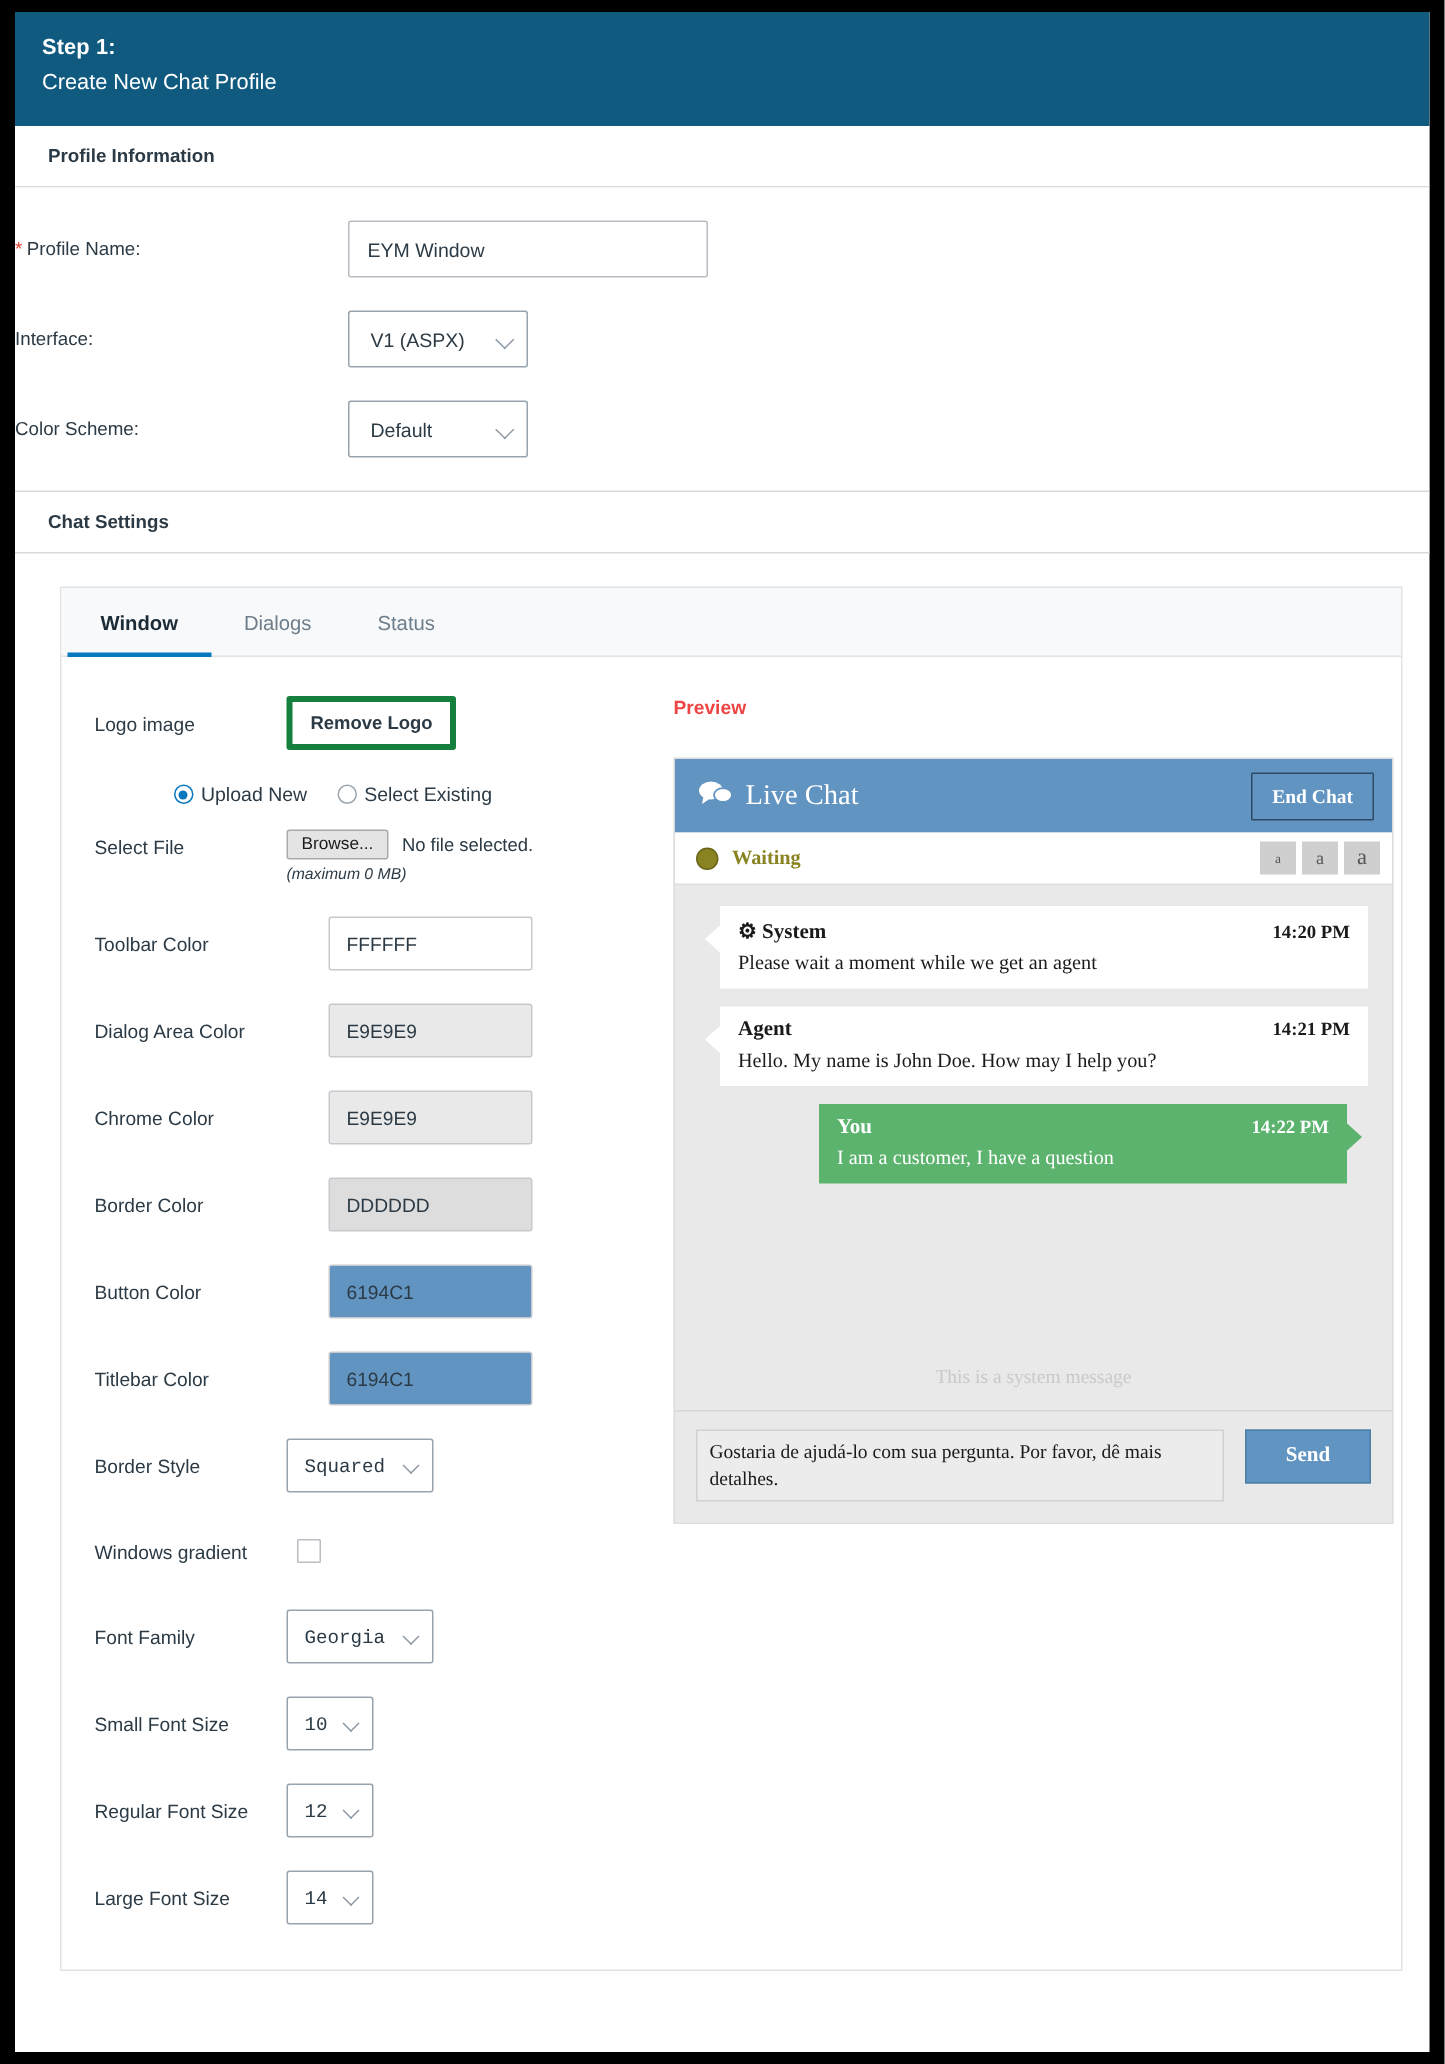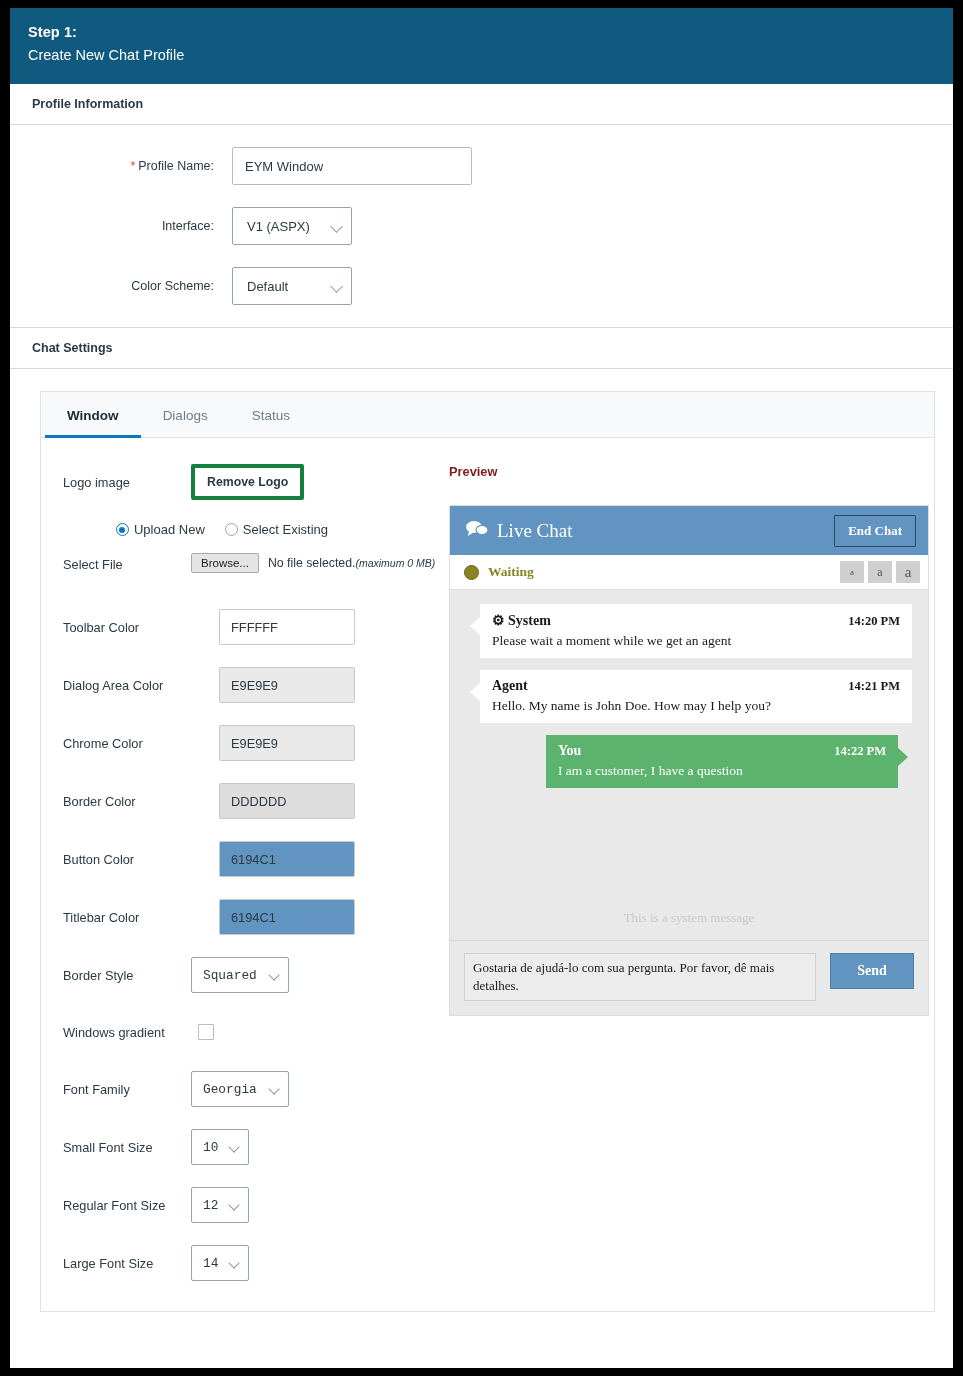--- a/index.html
+++ b/index.html
@@ -60,7 +60,7 @@
   .form-row { display:flex; align-items:center; margin-bottom:22px; }
   .form-row:last-child { margin-bottom:4px; }
   .form-label {
-    width:222px; text-align:right; padding-right:18px;
+    width:222px; padding-right:18px;
     font-size:12.5px; color:#2b3a45;
   }
   .req { color:#d8452f; margin-right:3px; }

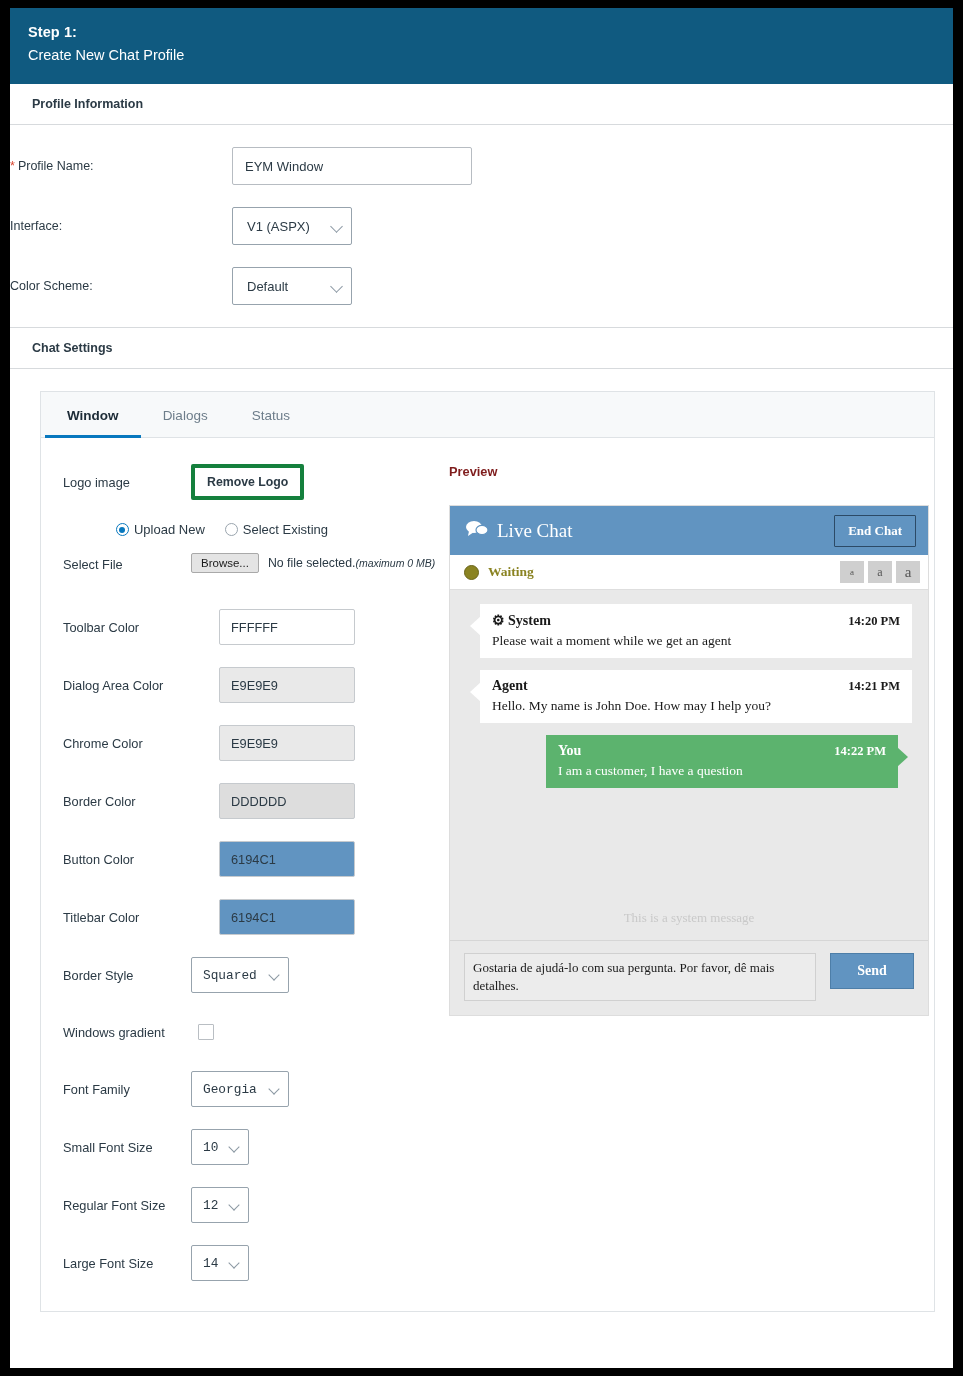--- a/index.html
+++ b/index.html
@@ -163,7 +163,7 @@
   .sel-wrap.sm::after { top:14px; width:7px; height:7px; }
 
   
-  .preview-title { font-size:12.8px; font-weight:bold; color:#7f1d1d; margin-bottom:26px; }
+  .preview-title { font-size:12.8px; font-weight:bold; color:#ef4444; margin-bottom:26px; }
   .chat-win {
     width:480px;
     border:1px solid #dddddd;

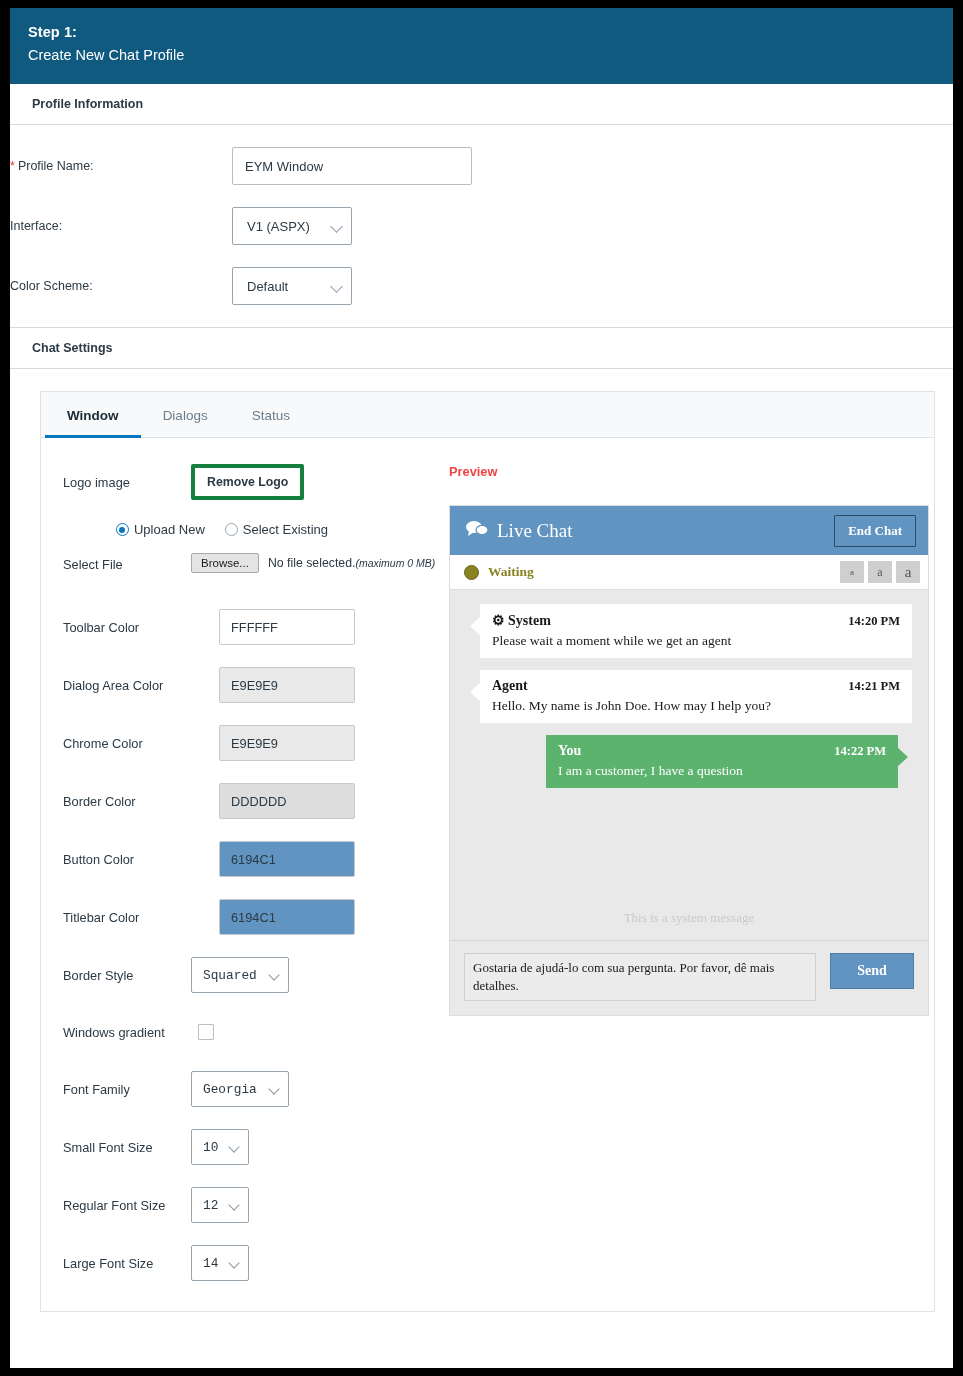--- a/index.html
+++ b/index.html
@@ -139,7 +139,7 @@
     width:6px; height:6px; border-radius:50%; background:#0878BE;
   }
 
-  .file-area { display:flex; flex-direction:row; }
+  .file-area { display:flex; flex-direction:column; }
   .file-line { display:flex; align-items:center; }
   .browse-btn {
     background:#e4e4e4; border:1px solid #a9a9a9; border-radius:2px;

